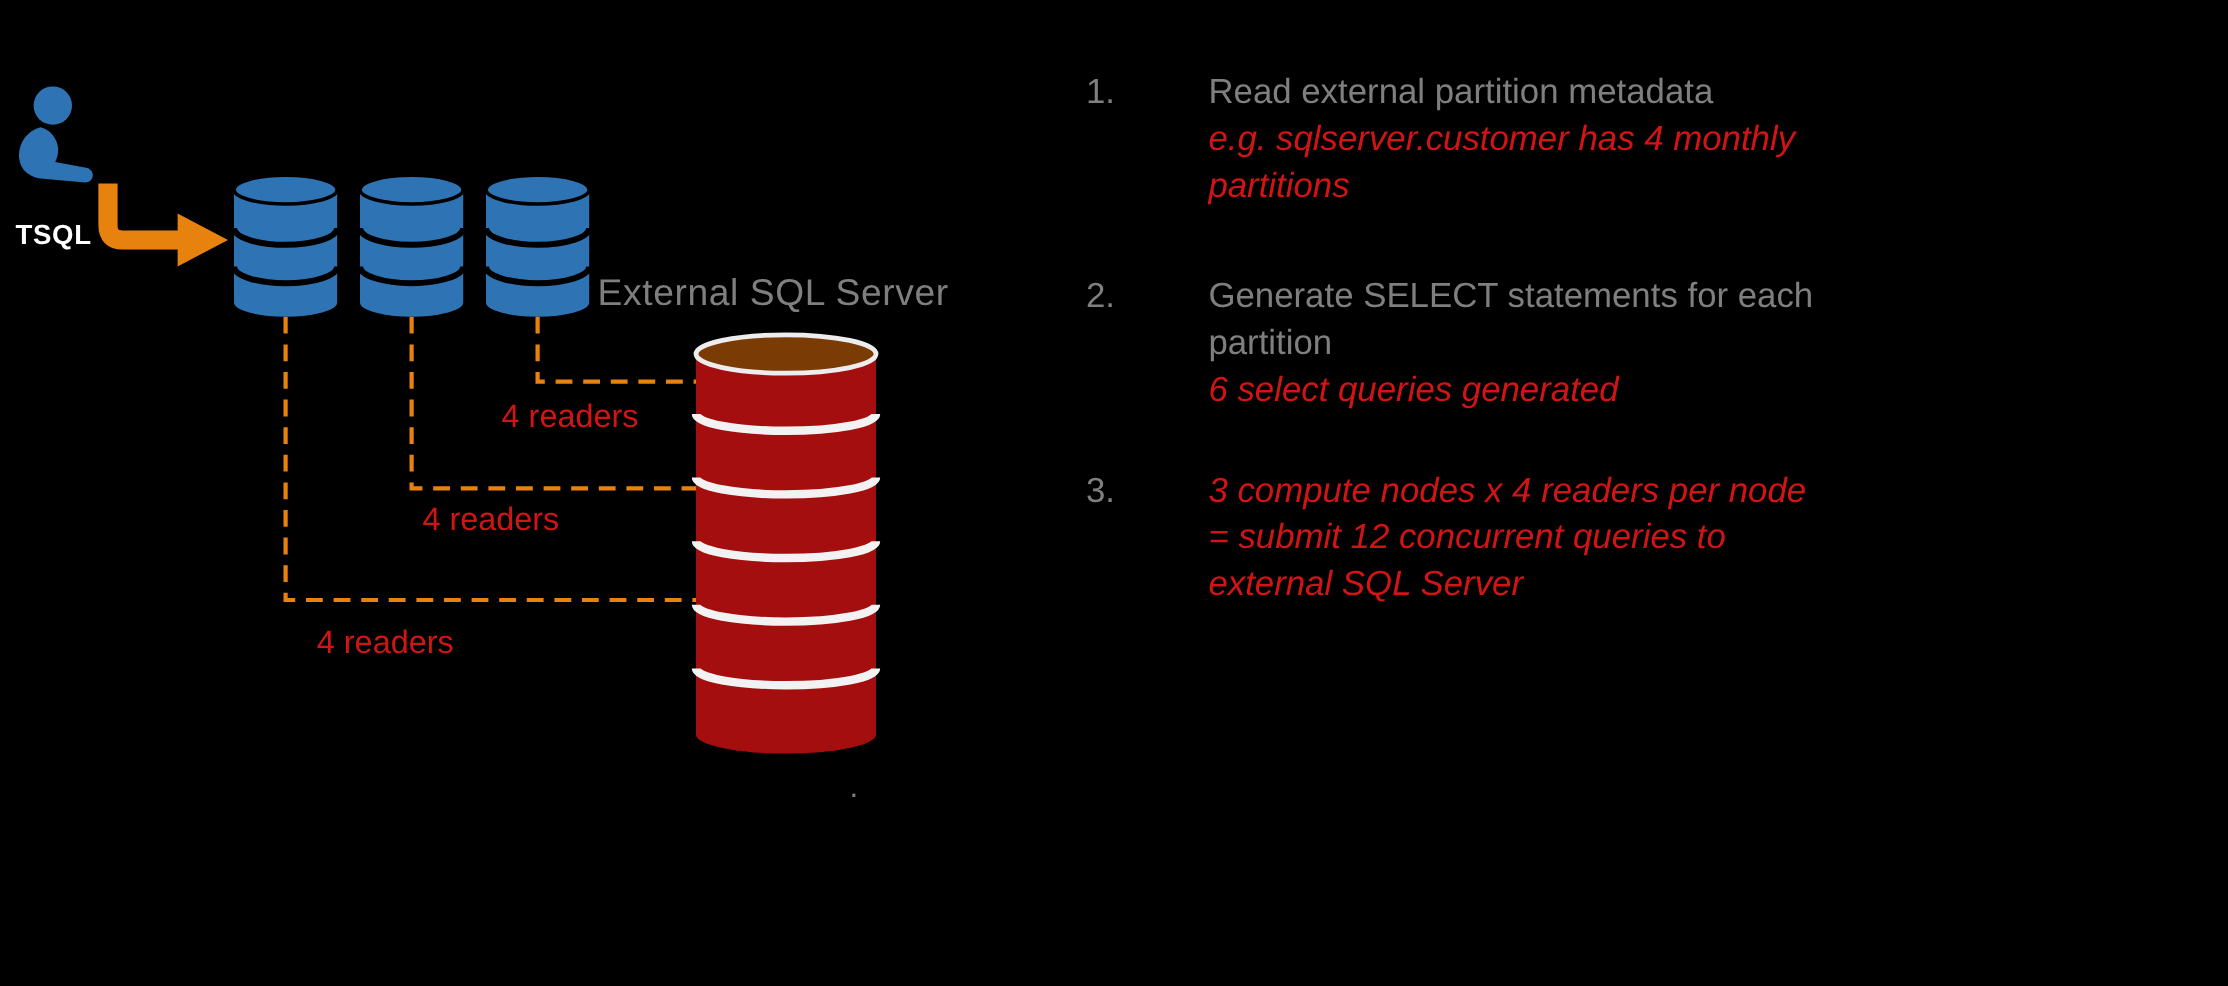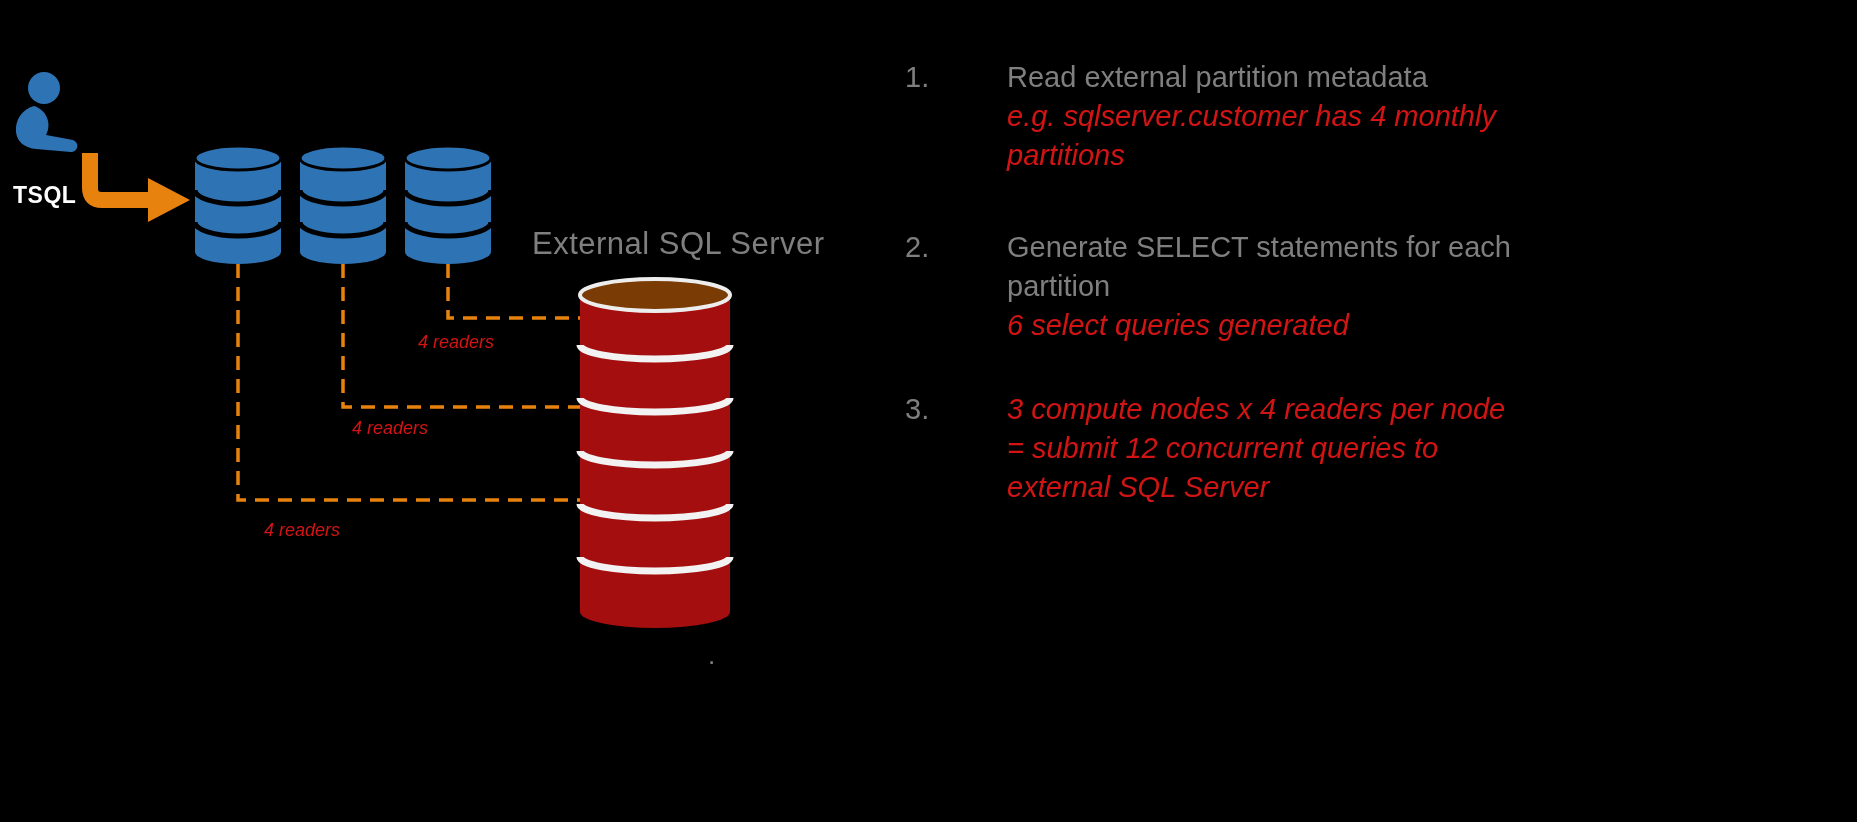--- a/index.html
+++ b/index.html
@@ -26,7 +26,7 @@
     font-size:31px;color:var(--gray-text);letter-spacing:.5px;
   }
   .external-title{
-    position:absolute;left:532px;top:226px;
+    position:absolute;left:498px;top:226px;
     font-size:31px;color:var(--gray-text);letter-spacing:.5px;
   }
   .tsql-label{

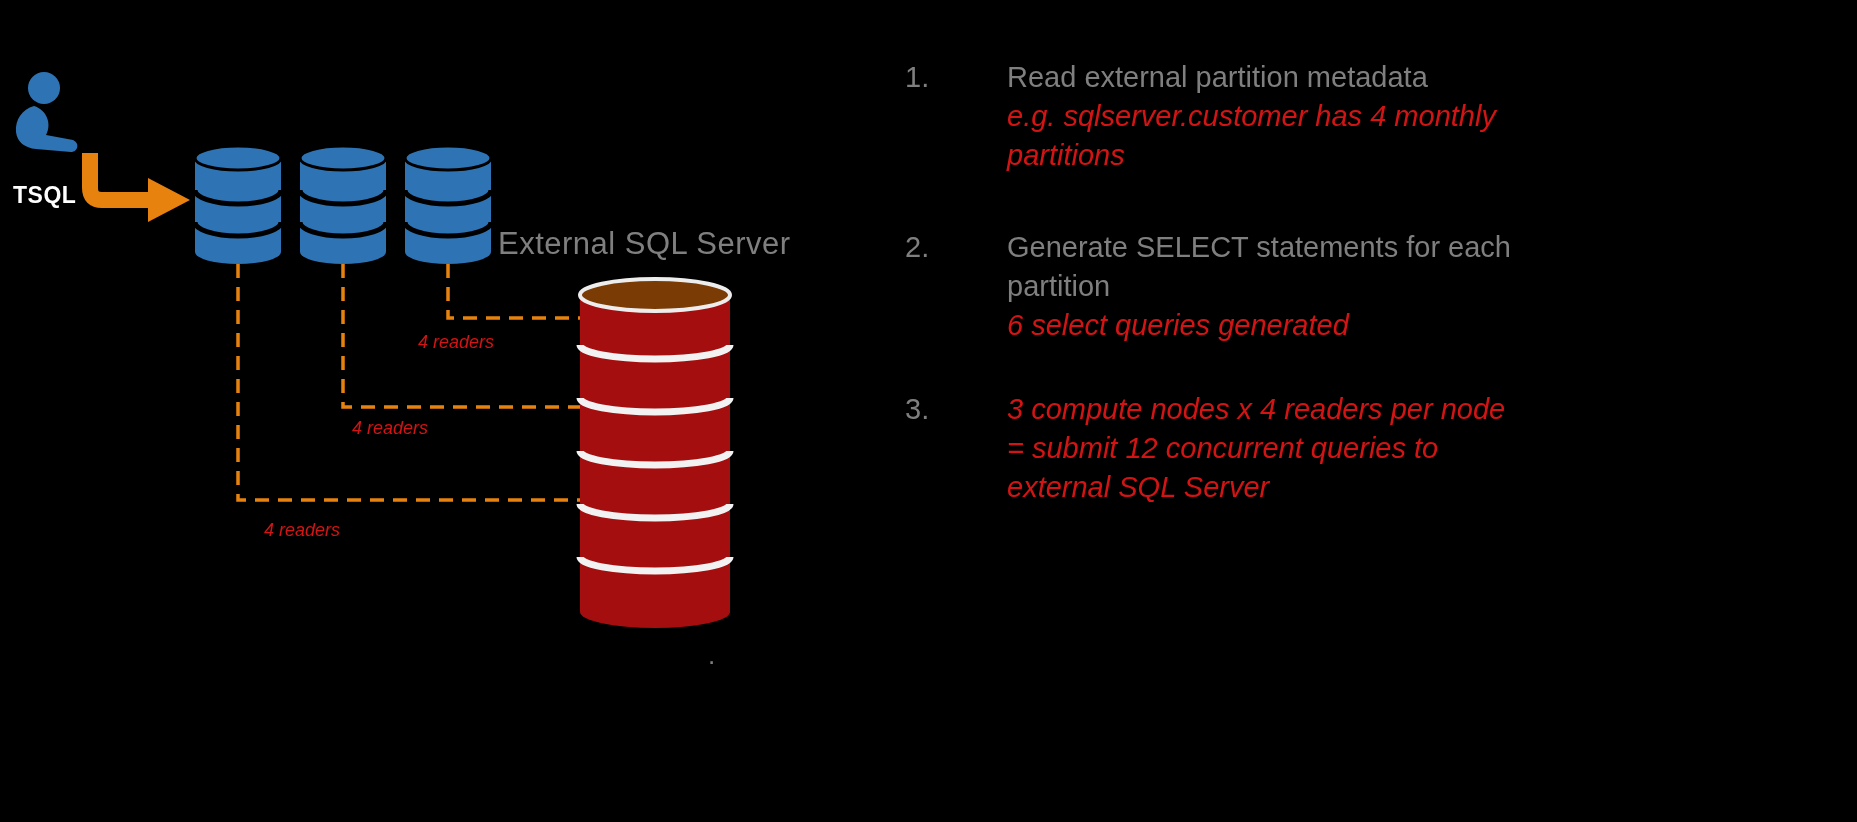--- a/index.html
+++ b/index.html
@@ -35,7 +35,7 @@
   }
   .reader-label{
     position:absolute;
-    font-size:18px;font-style:italic;color:var(--red-text);
+    font-size:27px;color:var(--red-text);
   }
   .reader-a{left:418px;top:332px;}
   .reader-b{left:352px;top:418px;}

